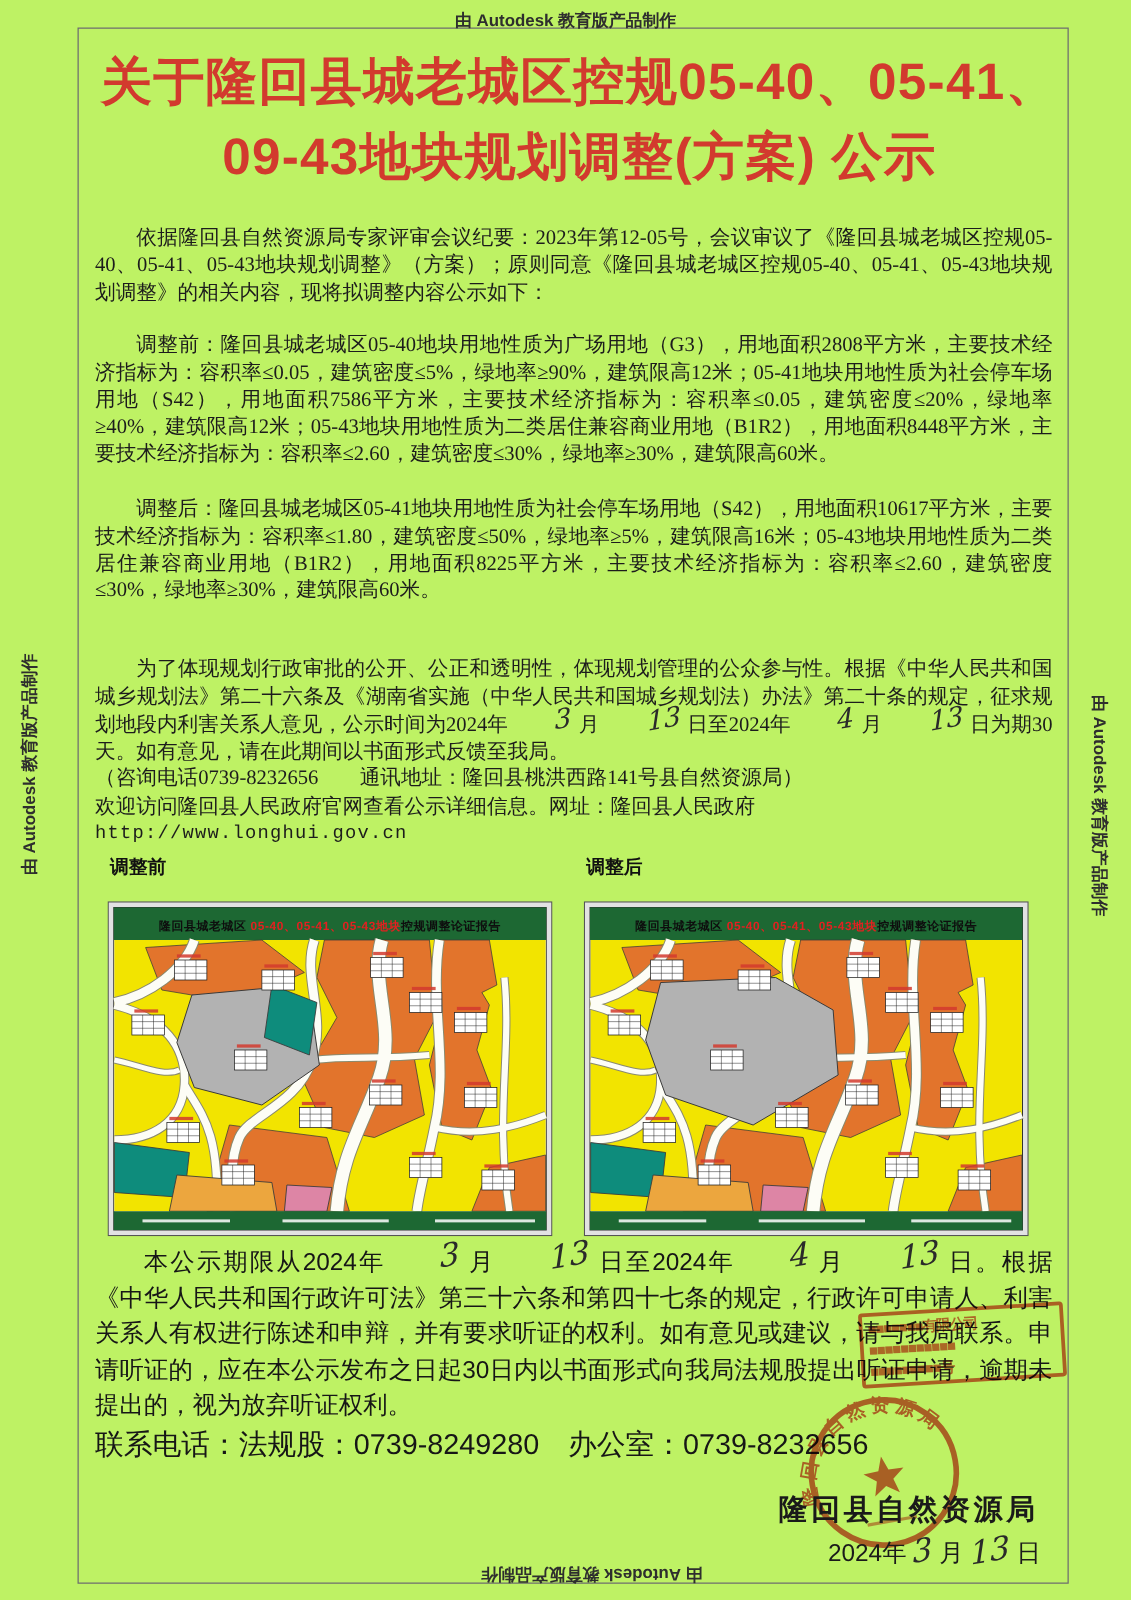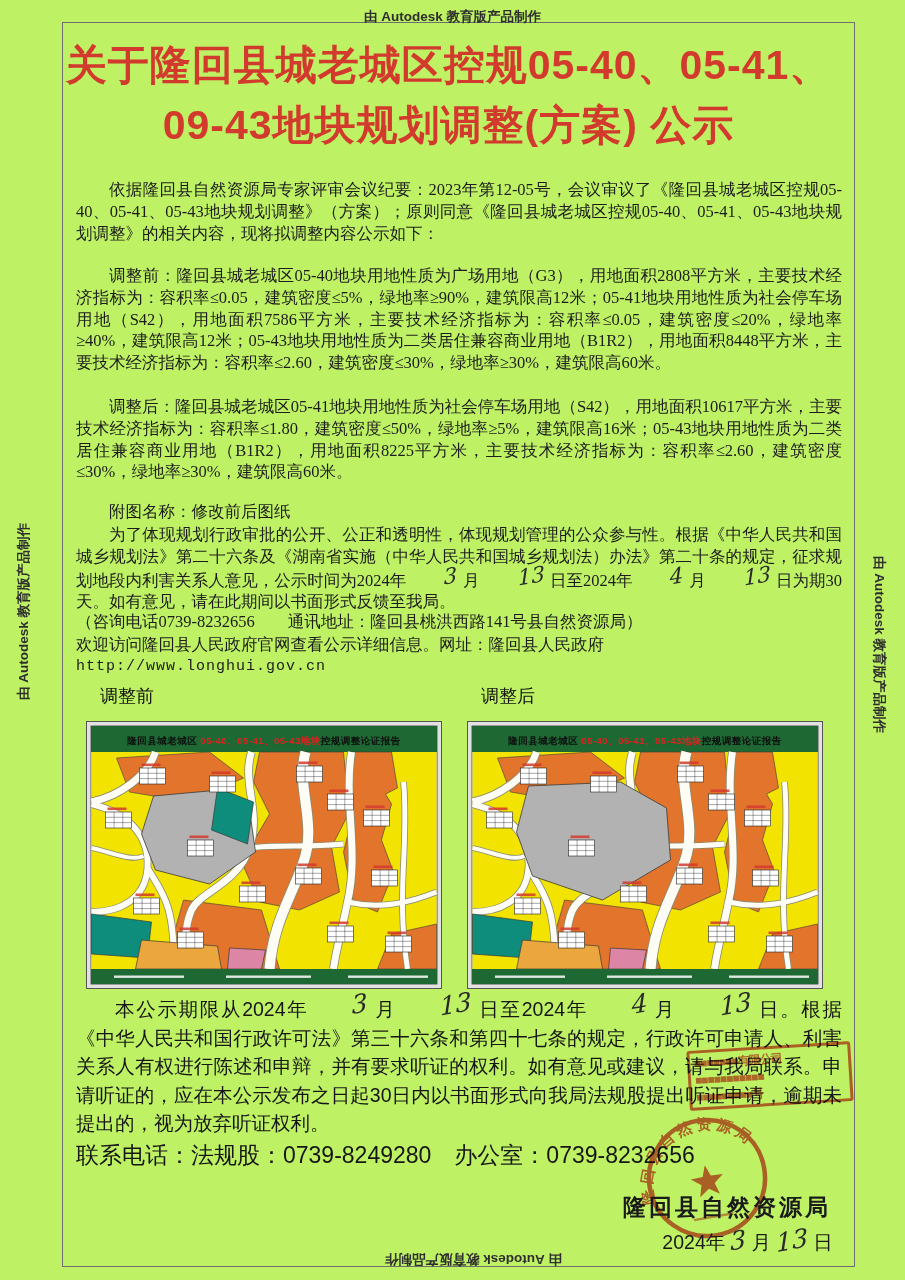--- a/index.html
+++ b/index.html
@@ -12,7 +12,7 @@
   #wm-left{left:15px;top:700px;transform:rotate(-90deg);transform-origin:0 0;}
   #wm-right{left:888px;top:556px;transform:rotate(90deg);transform-origin:0 0;}
   #wm-bottom{left:562px;top:1268px;transform:rotate(180deg);transform-origin:0 0;}
-  .title-line{position:absolute;left:53px;width:791px;text-align:center;
+  .title-line{position:absolute;left:68px;width:791px;text-align:center;
       font-family:"Liberation Sans","DejaVu Sans",sans-serif;font-weight:bold;
       color:#d23a2e;font-size:41px;letter-spacing:1px;}
   #title1{top:38px;} #title2{top:98px;}

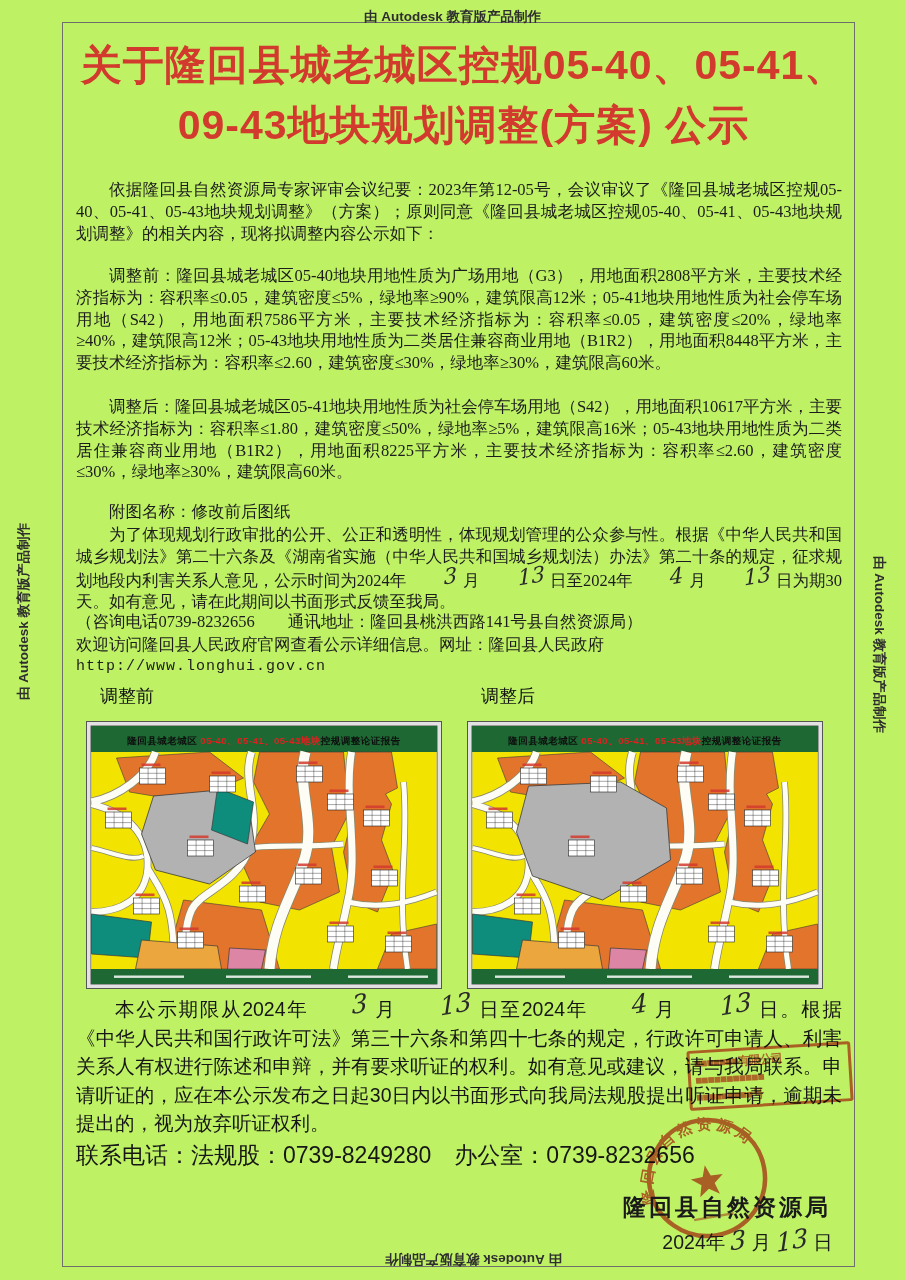--- a/index.html
+++ b/index.html
@@ -64,7 +64,6 @@
   <div id="p-intro" class="para">依据隆回县自然资源局专家评审会议纪要：2023年第12-05号，会议审议了《隆回县城老城区控规05-40、05-41、05-43地块规划调整》（方案）；原则同意《隆回县城老城区控规05-40、05-41、05-43地块规划调整》的相关内容，现将拟调整内容公示如下：</div>
   <div id="p-before" class="para">调整前：隆回县城老城区05-40地块用地性质为广场用地（G3），用地面积2808平方米，主要技术经济指标为：容积率≤0.05，建筑密度≤5%，绿地率≥90%，建筑限高12米；05-41地块用地性质为社会停车场用地（S42），用地面积7586平方米，主要技术经济指标为：容积率≤0.05，建筑密度≤20%，绿地率≥40%，建筑限高12米；05-43地块用地性质为二类居住兼容商业用地（B1R2），用地面积8448平方米，主要技术经济指标为：容积率≤2.60，建筑密度≤30%，绿地率≥30%，建筑限高60米。</div>
   <div id="p-after" class="para">调整后：隆回县城老城区05-41地块用地性质为社会停车场用地（S42），用地面积10617平方米，主要技术经济指标为：容积率≤1.80，建筑密度≤50%，绿地率≥5%，建筑限高16米；05-43地块用地性质为二类居住兼容商业用地（B1R2），用地面积8225平方米，主要技术经济指标为：容积率≤2.60，建筑密度≤30%，绿地率≥30%，建筑限高60米。</div>
-  <div id="p-figure" class="para">附图名称：修改前后图纸</div>
 
   <div id="p-part" class="para">
     <span>为了体现规划行政审批的公开、公正和透明性，体现规划管理的公众参与性。根据《中华人民共和国城乡规划法》第二十六条及《湖南省实施（中华人民共和国城乡规划法）办法》第二十条的规定，征求规划地段内利害关系人意见，公示时间为2024年</span><span class="hw">3</span><span>月</span><span class="hw">13</span><span>日至2024年</span><span class="hw">4</span><span>月</span><span class="hw">13</span><span>日为期30天。如有意见，请在此期间以书面形式反馈至我局。</span>

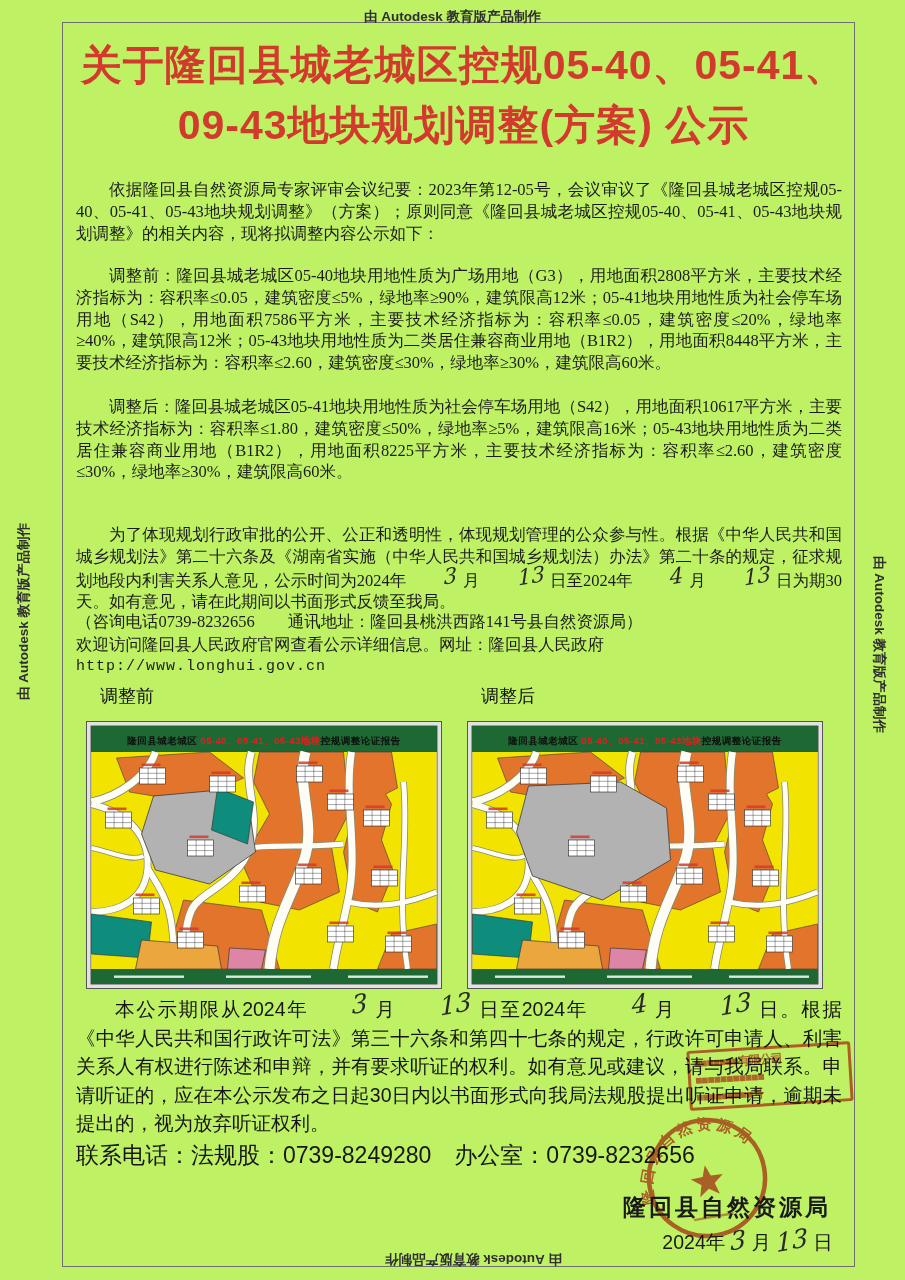--- a/index.html
+++ b/index.html
@@ -25,7 +25,7 @@
   .hw{font-family:"DejaVu Serif",serif;font-style:italic;display:inline-block;
       transform:rotate(-10deg) skewX(-8deg);font-size:1.3em;line-height:1;margin:0 5px;color:#2a2a2a;}
   .map-label{position:absolute;font-family:"Liberation Sans","DejaVu Sans",sans-serif;
-      font-weight:normal;font-size:18px;color:#111;margin-left:12px;}
+      font-weight:bold;font-size:15px;color:#111;}
   #label-before{left:88px;top:684px;} #label-after{left:469px;top:684px;}
   .map-svg{position:absolute;}
   #map-before{left:86px;top:721px;} #map-after{left:467px;top:721px;}

